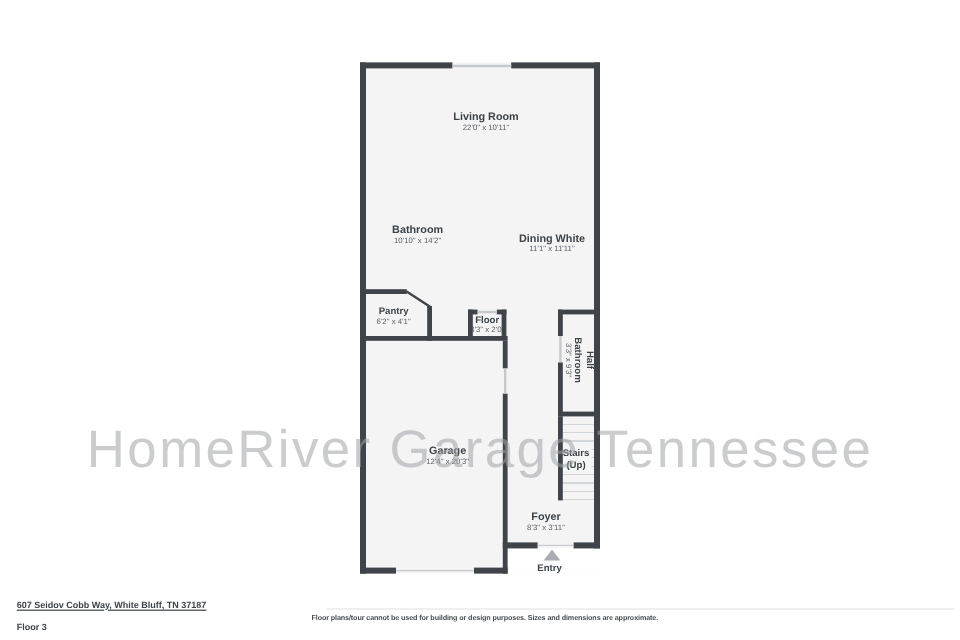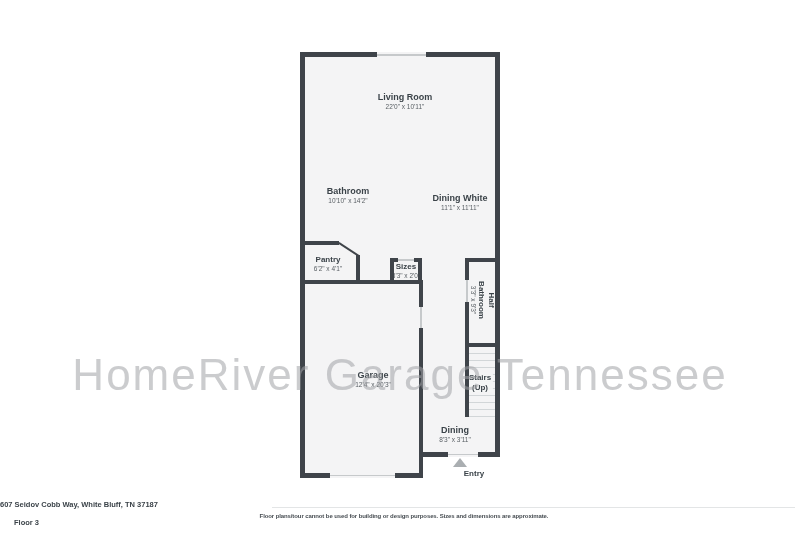--- a/index.html
+++ b/index.html
@@ -106,7 +106,7 @@
     <div class="room-dims">6'2" x 4'1"</div>
   </div>
   <div class="room-label" style="left:106px;top:219px;">
-    <div class="room-name small">Sizes</div>
+    <div class="room-name small">Floor</div>
     <div class="room-dims">3'3" x 2'0"</div>
   </div>
   <div class="room-label rotated" style="left:182px;top:248px;">

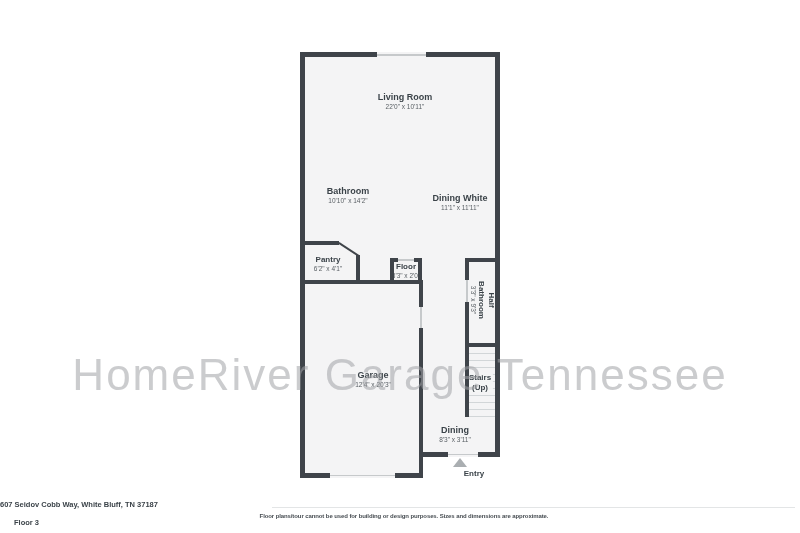--- a/index.html
+++ b/index.html
@@ -123,7 +123,7 @@
     <div class="room-dims">12'4" x 20'3"</div>
   </div>
   <div class="room-label" style="left:155px;top:383px;">
-    <div class="room-name">Dining</div>
+    <div class="room-name">Foyer</div>
     <div class="room-dims">8'3" x 3'11"</div>
   </div>
 

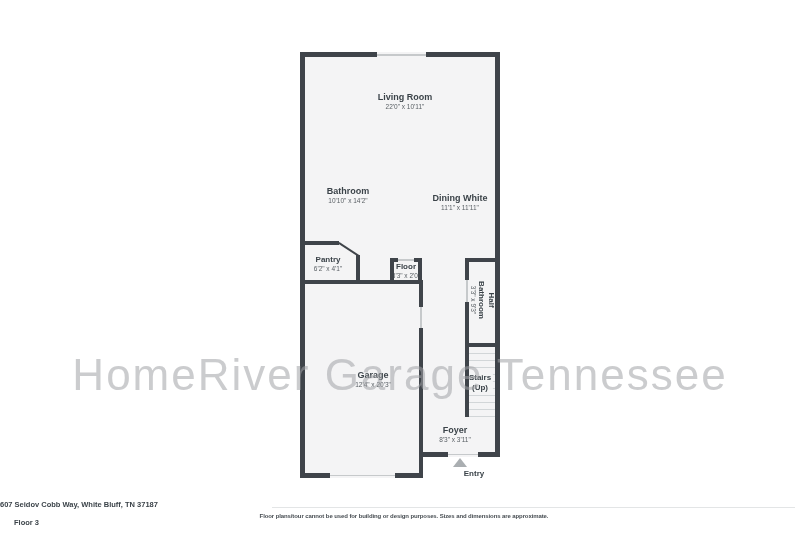--- a/index.html
+++ b/index.html
@@ -128,7 +128,7 @@
   </div>
 
   <div class="entry-arrow" style="left:153px;top:406px;"></div>
-  <div class="room-label" style="left:168px;top:422px;padding-left:12px;">
+  <div class="room-label" style="left:152px;top:422px;padding-left:12px;">
     <div class="room-name small">Entry</div>
   </div>
 </div>

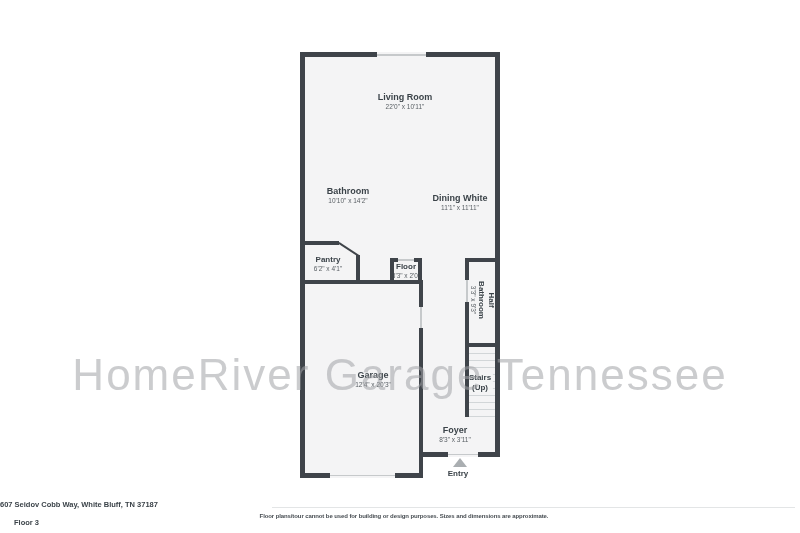--- a/index.html
+++ b/index.html
@@ -135,7 +135,7 @@
 
 <div id="watermark">HomeRiver Garage Tennessee</div>
 
-<div class="footer-strong" style="left:0;top:500px;">607 Seidov Cobb Way, White Bluff, TN 37187</div>
+<div class="footer-strong" style="left:14px;top:500px;text-decoration:underline;">607 Seidov Cobb Way, White Bluff, TN 37187</div>
 <div class="footer-strong" style="left:14px;top:518px;">Floor 3</div>
 <div id="footer-divider"></div>
 <div id="disclaimer">Floor plans/tour cannot be used for building or design purposes. Sizes and dimensions are approximate.</div>

